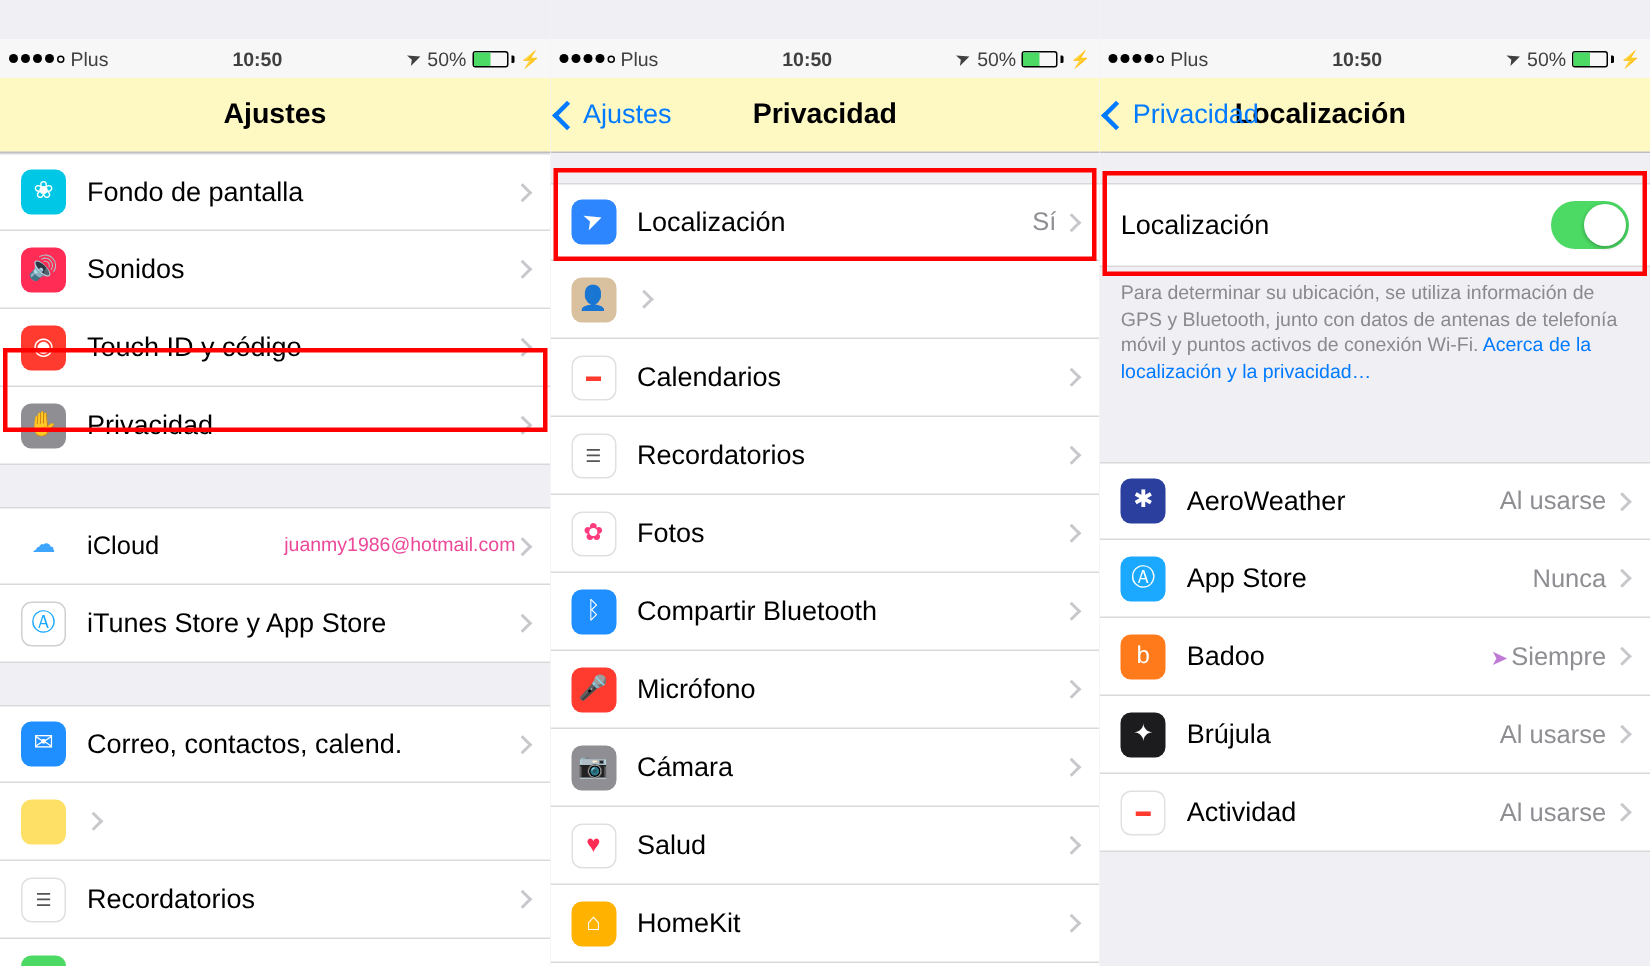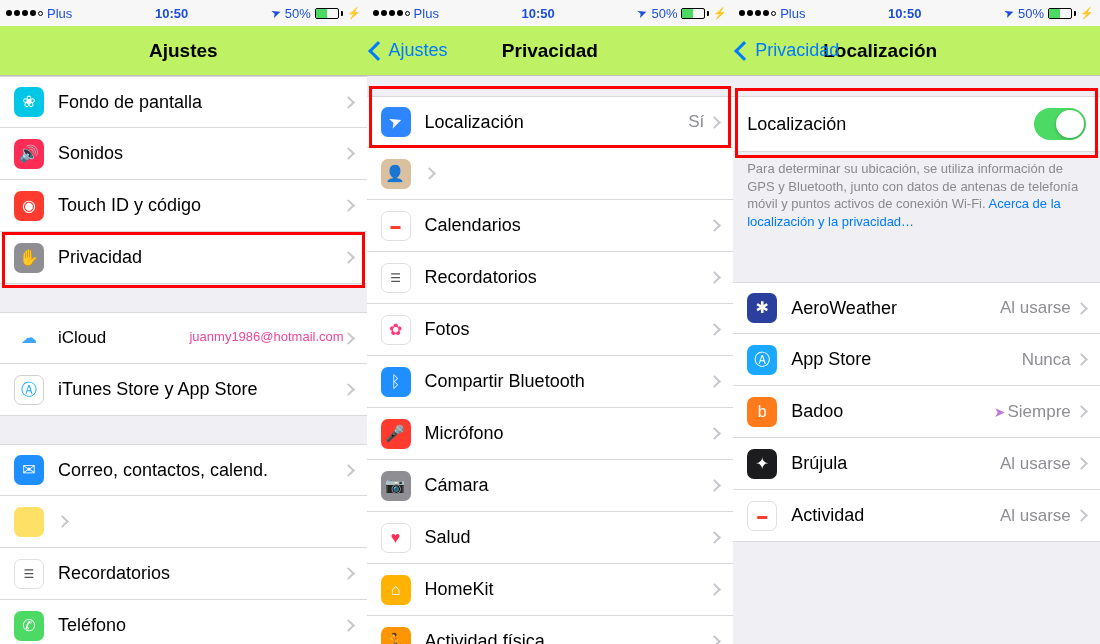--- a/index.html
+++ b/index.html
@@ -7,7 +7,7 @@
   .wrap { display:flex; width:1100px; height:644px; }
   .phone { width:366.6px; height:644px; background:#efeff4; display:flex; flex-direction:column; overflow:hidden; position:relative; border-right:0px solid transparent;}
   
-  .status { height:26px; background:#f7f7f8; display:flex; align-items:center; justify-content:space-between; padding:0 6px; font-size:13px; color:#1d4ed8; font-weight:500;}
+  .status { height:26px; background:#f7f7f8; display:flex; align-items:center; justify-content:space-between; padding:0 6px; font-size:13px; color:#404040; font-weight:500;margin-top:26px;}
   .status .left, .status .right { display:flex; align-items:center; gap:4px; }
   .dots { display:flex; gap:2px; align-items:center;}
   .dot { width:6px; height:6px; border-radius:50%; background:#000;}

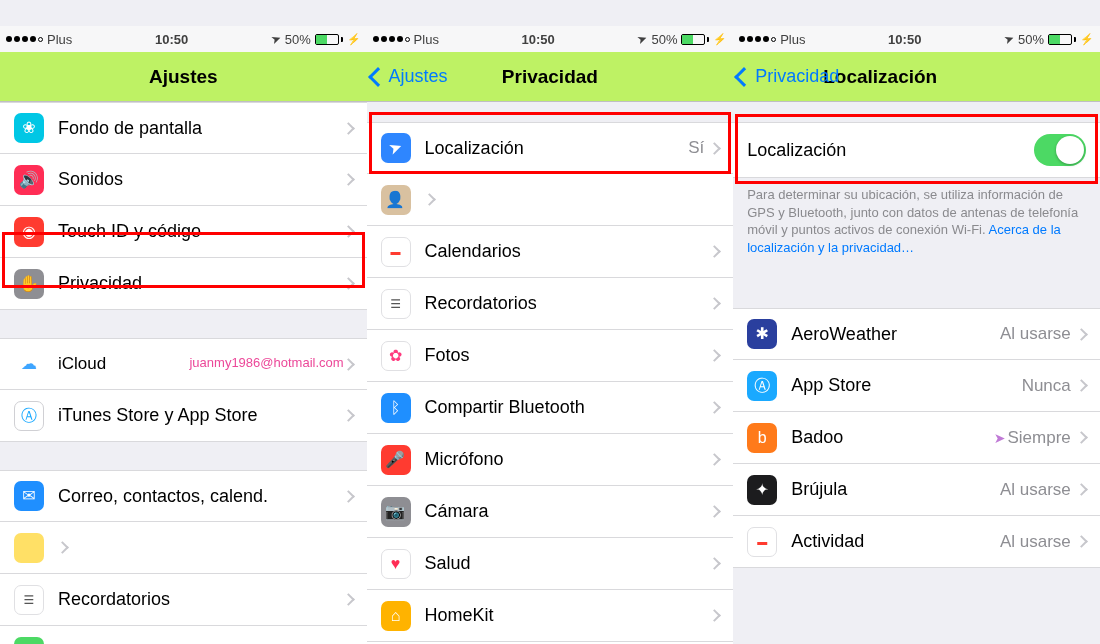--- a/index.html
+++ b/index.html
@@ -17,7 +17,7 @@
   .batt-fill { position:absolute; left:0; top:0; bottom:0; width:50%; background:#4cd964;}
   .batt-cap { width:2px; height:5px; background:#000; border-radius:0 1px 1px 0;}
   
-  .nav { height:50px; background:#bef264; border-bottom:1px solid #bfbfc3; display:flex; align-items:center; position:relative;}
+  .nav { height:50px; background:#fef9c3; border-bottom:1px solid #bfbfc3; display:flex; align-items:center; position:relative;}
   .nav-title { position:absolute; left:0; right:0; text-align:center; font-size:19px; font-weight:600; color:#000;}
   .nav-back { display:flex; align-items:center; color:#007aff; font-size:18px; padding-left:4px; z-index:2; cursor:pointer;}
   .chev-left { width:14px; height:14px; border-left:3px solid #007aff; border-bottom:3px solid #007aff; transform:rotate(45deg); margin-right:4px;}

